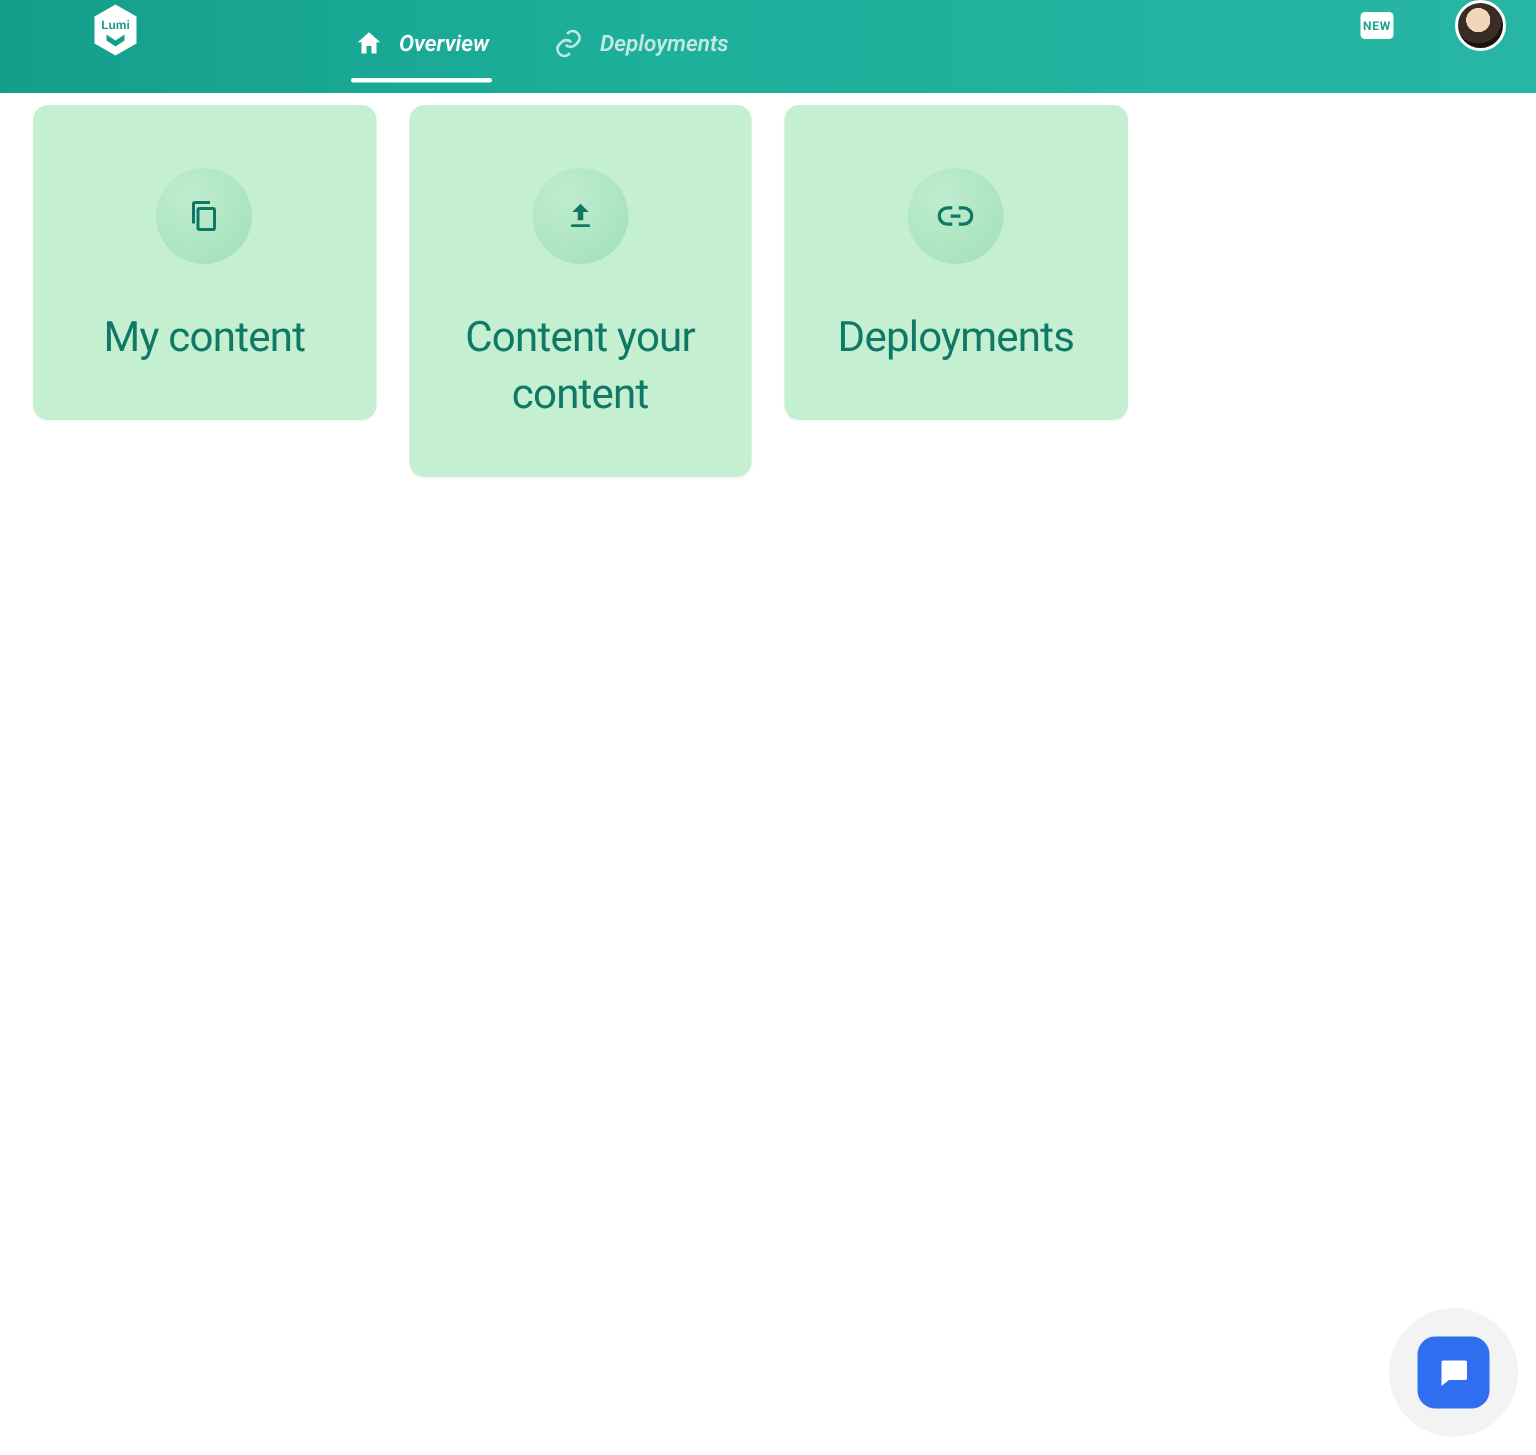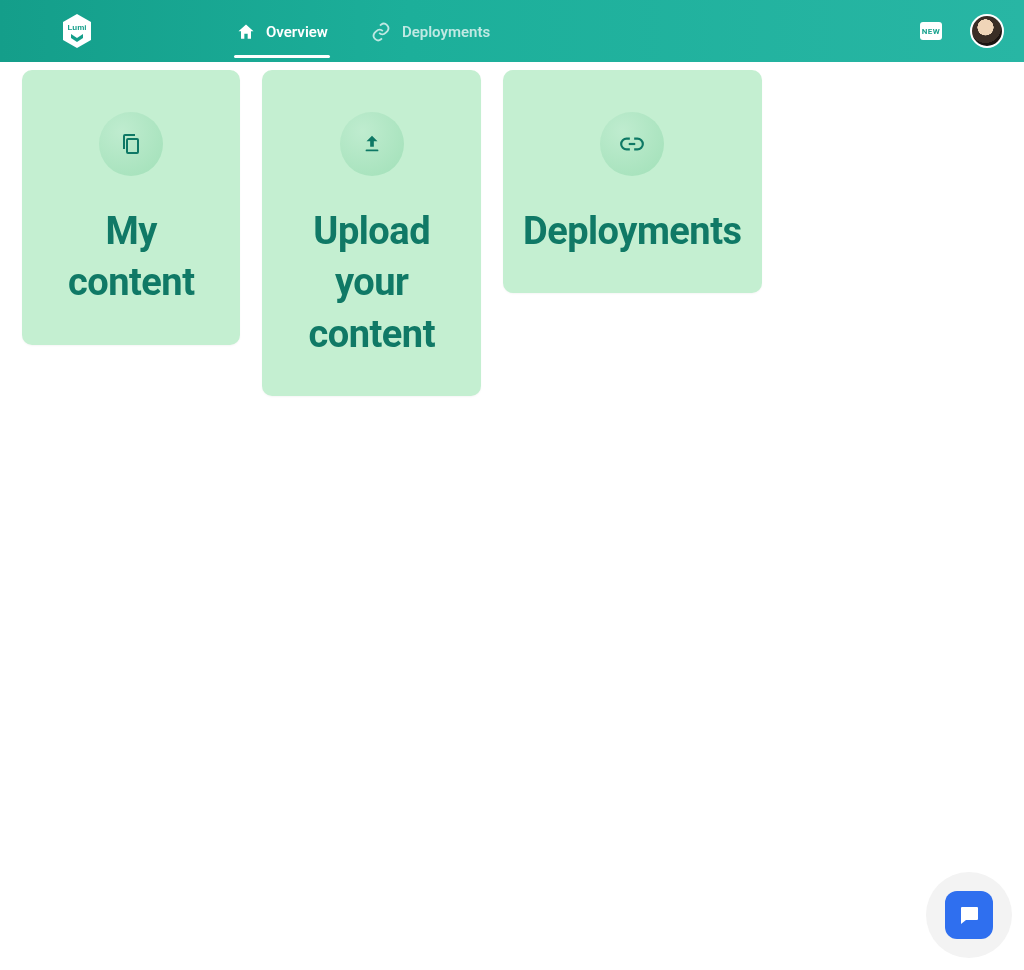--- a/index.html
+++ b/index.html
@@ -15,7 +15,7 @@
   
   .header {
     display: flex;
-    align-items: center;
+    align-items: flex-start;
     height: 62px;
     padding: 0 20px 0 60px;
     background: linear-gradient(90deg, #149e8a 0%, #1caf9a 40%, #28b6a4 100%);

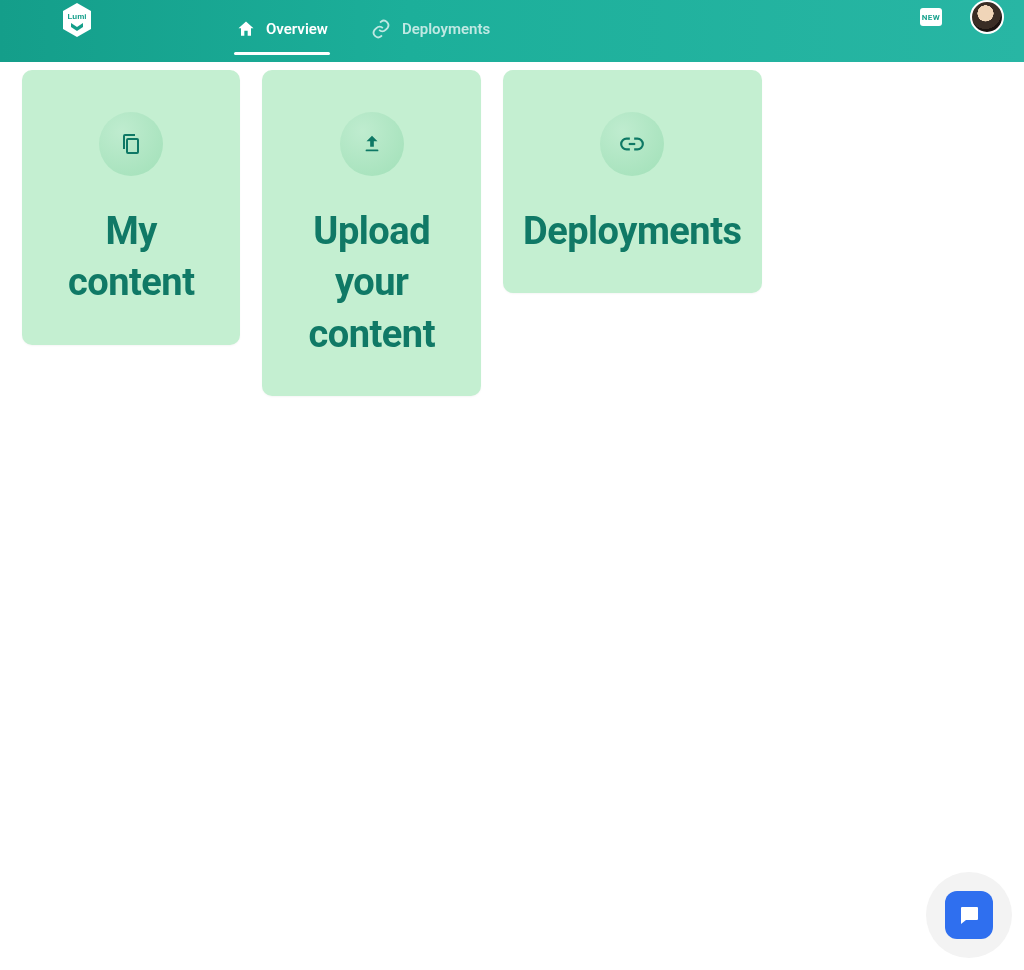--- a/index.html
+++ b/index.html
@@ -67,7 +67,7 @@
   .header-right {
     display: flex;
     align-items: center;
-    gap: 28px;
+    gap: 41px;
   }
 
   .new-badge {

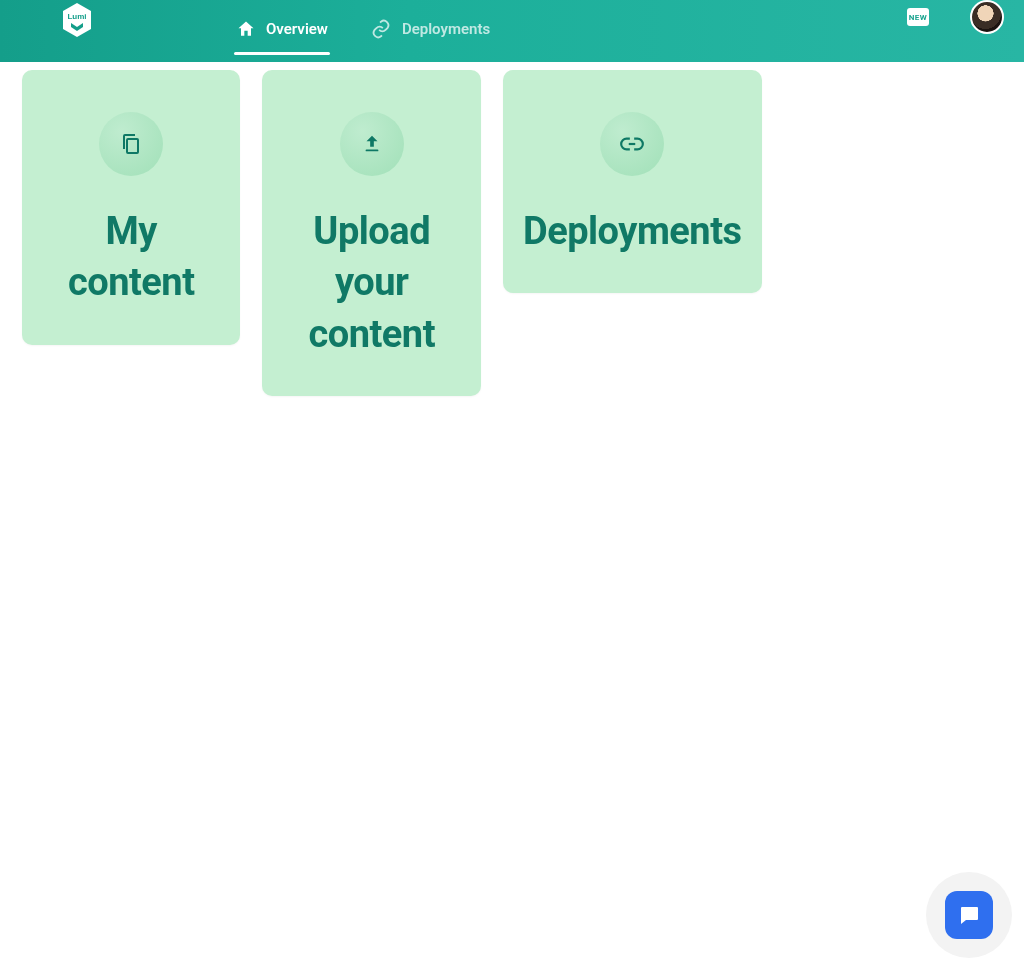--- a/index.html
+++ b/index.html
@@ -38,6 +38,7 @@
     align-items: center;
     gap: 38px;
     flex: 1;
+    font-style: italic;
   }
 
   .nav-item {

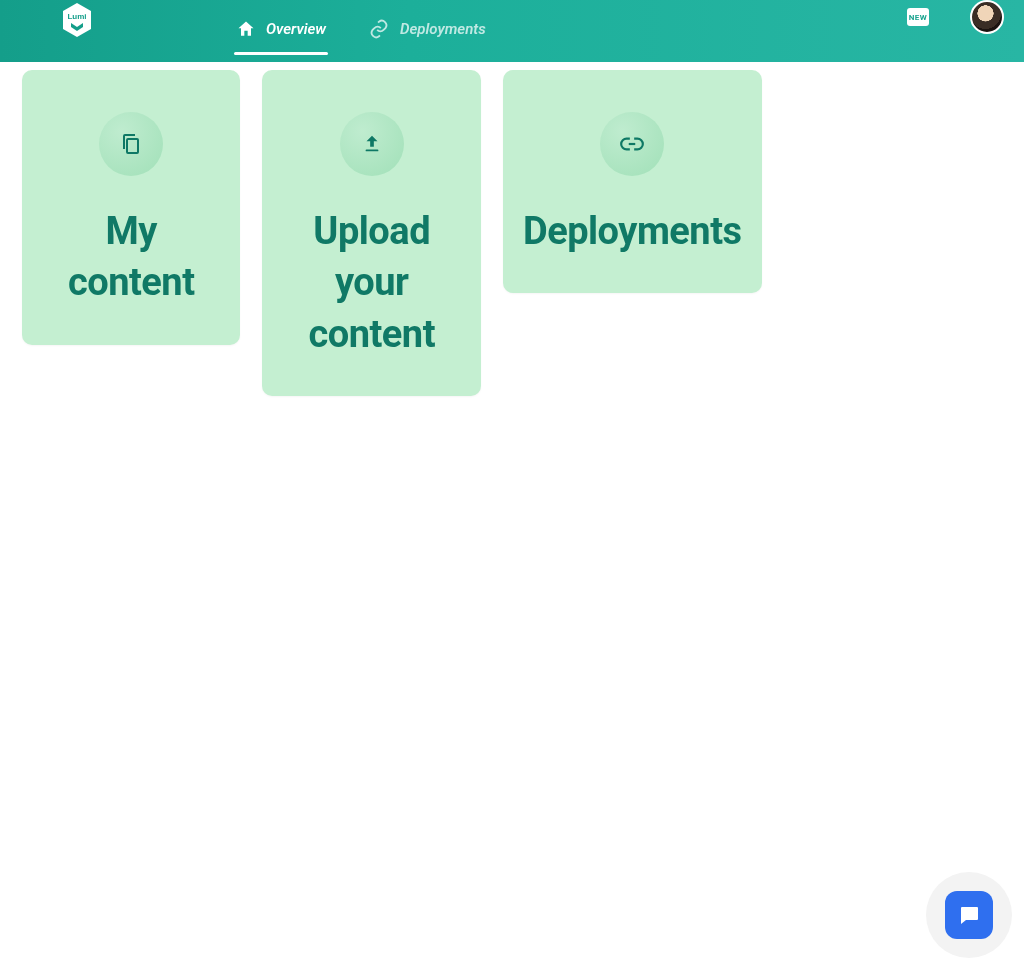--- a/index.html
+++ b/index.html
@@ -127,9 +127,9 @@
   .card-icon-wrap svg { display: block; }
 
   .card-title {
-    font-size: 38px;
+    font-size: 28px;
     line-height: 1.35;
-    font-weight: 700;
+    font-weight: 400;
     color: #107966;
     letter-spacing: -0.5px;
   }

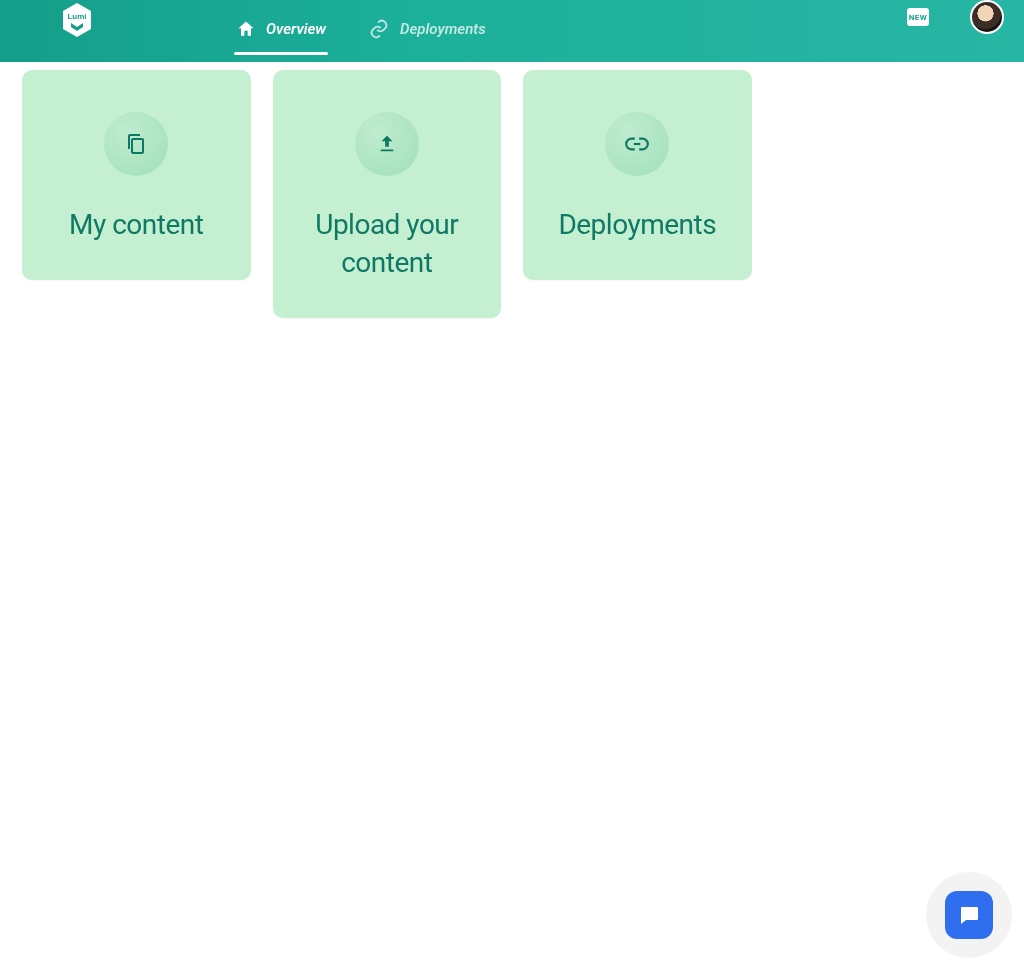--- a/index.html
+++ b/index.html
@@ -215,7 +215,7 @@
         <rect x="5" y="18" width="14" height="2" rx="1"></rect>
       </svg>
     </div>
-    <div class="card-title">Upload your content</div>
+    <div class="card-title">Content your content</div>
   </div>
 
   <div class="card">

